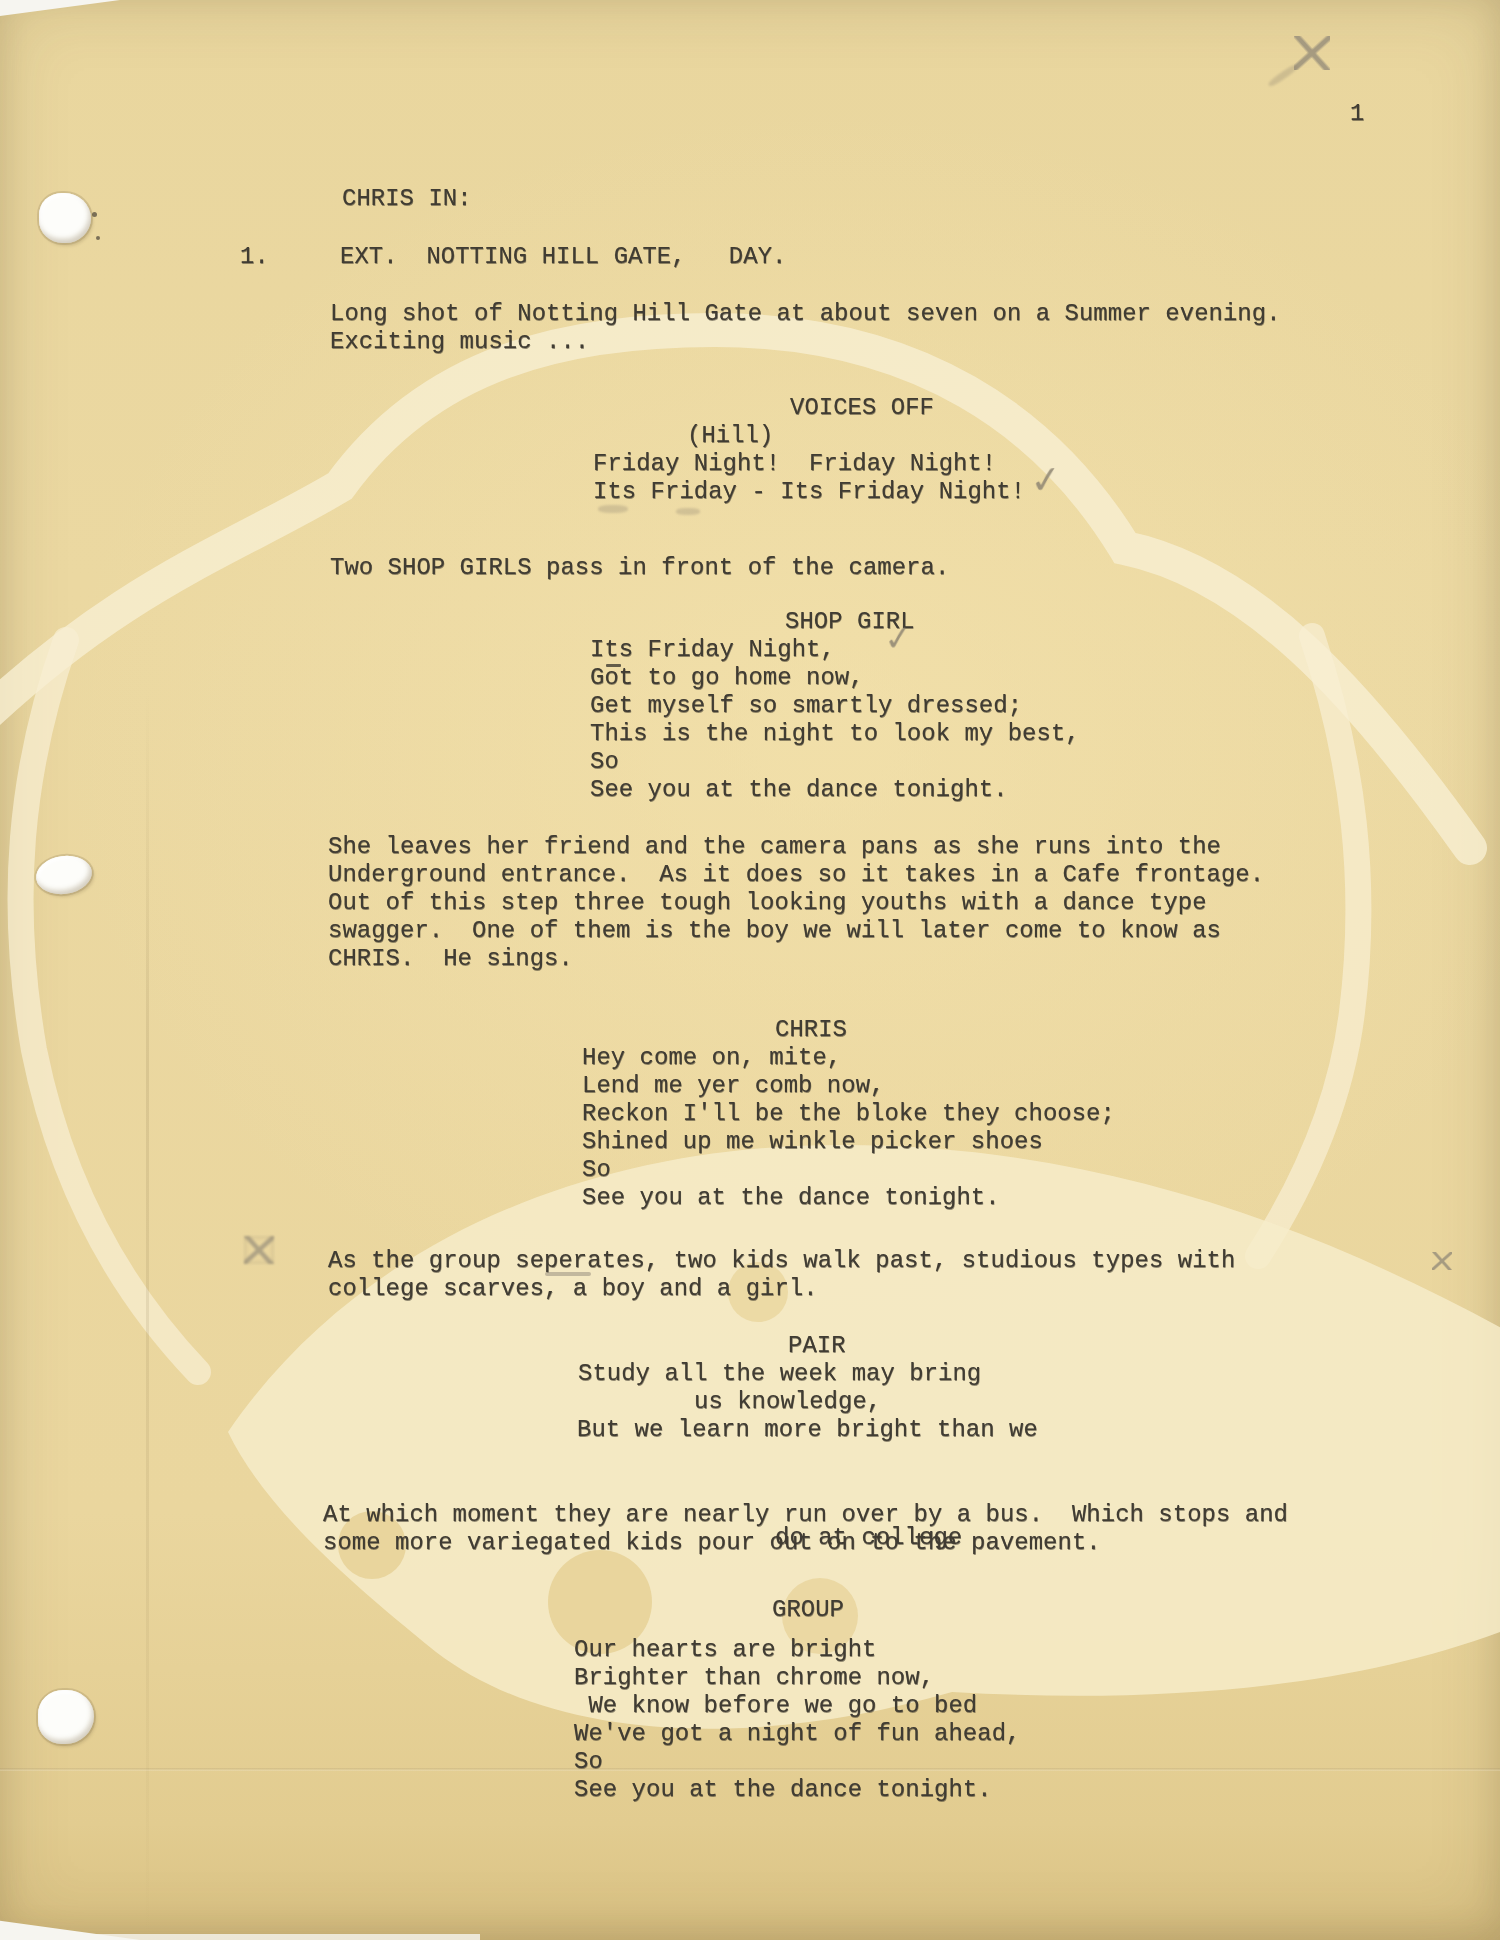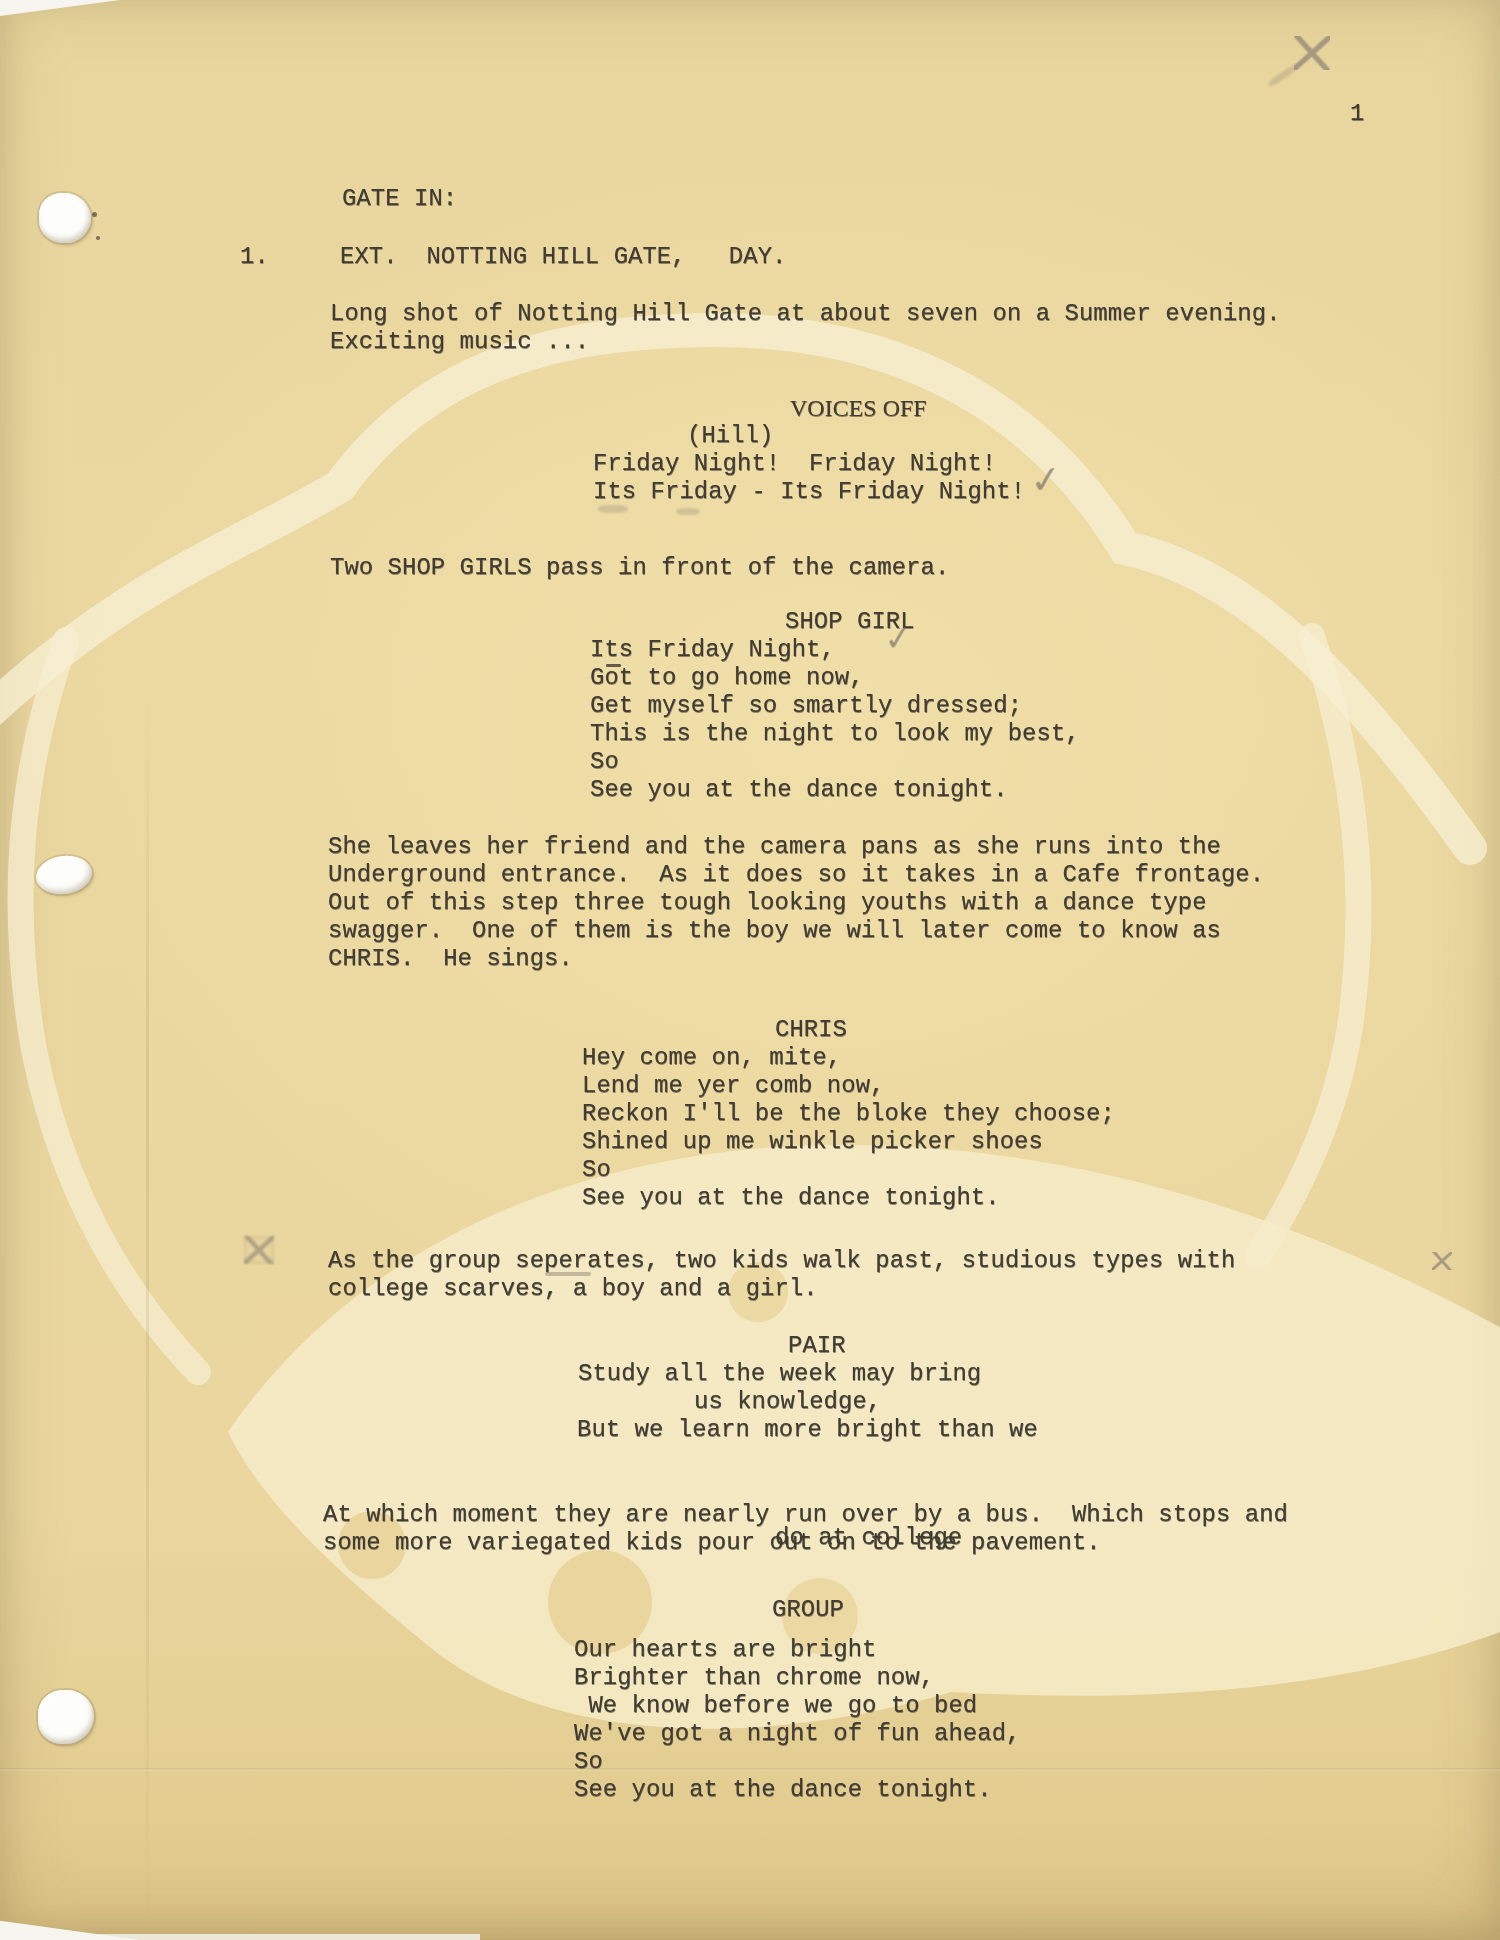--- a/index.html
+++ b/index.html
@@ -86,7 +86,7 @@
     <div class="sliver" style="left:60px;top:1934px;width:420px;height:6px;opacity:.8;"></div>
 
   <div class="tw" style="left: 1350px; top: 100px;">1</div>
-      <div class="tw" style="left: 342px; top: 185px;">GATE IN:</div>
+      <div class="tw" style="left: 342px; top: 185px;">CHRIS IN:</div>
       <div class="tw" style="left: 240px; top: 243px;">1.</div>
       <div class="tw" style="left: 340px; top: 243px;">EXT.  NOTTING HILL GATE,   DAY.</div>
       <div class="tw" style="left: 330px; top: 300px;">Long shot of Notting Hill Gate at about seven on a Summer evening.

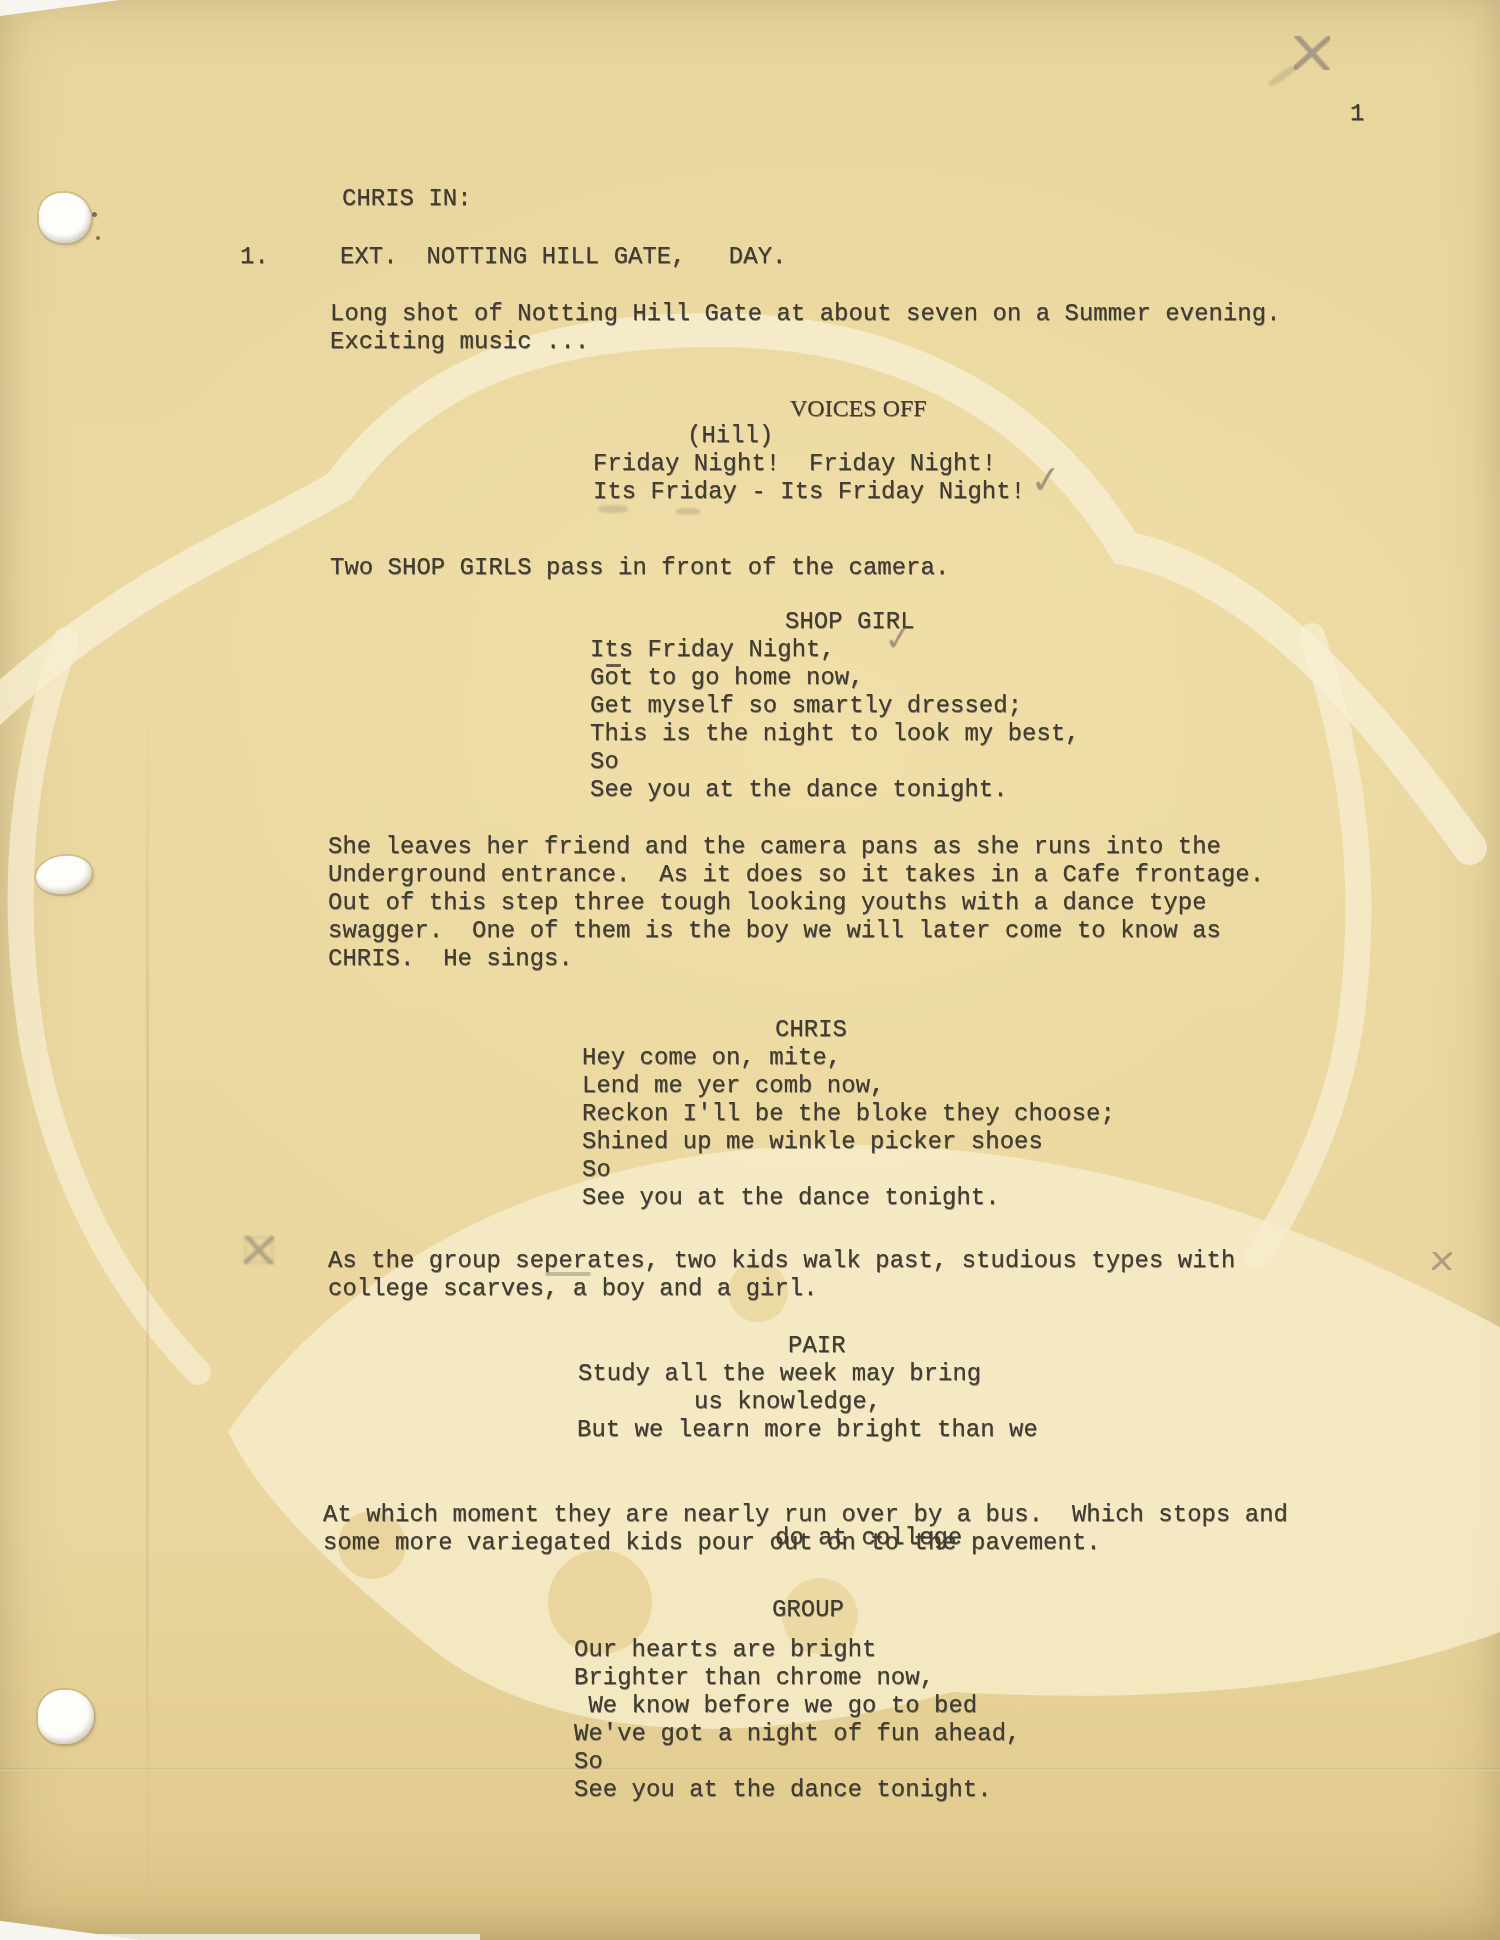--- a/index.html
+++ b/index.html
@@ -91,7 +91,7 @@
       <div class="tw" style="left: 340px; top: 243px;">EXT.  NOTTING HILL GATE,   DAY.</div>
       <div class="tw" style="left: 330px; top: 300px;">Long shot of Notting Hill Gate at about seven on a Summer evening.
 Exciting music ...</div>
-      <div class="tw" style="left: 790px; top: 394px; font-family: Liberation Serif, serif;">VOICES OFF</div>
+      <div class="tw" style="left: 790px; top: 394px;">VOICES OFF</div>
       <div class="tw" style="left: 687px; top: 422px;">(Hill)</div>
       <div class="tw" style="left: 593px; top: 450px;">Friday Night!  Friday Night!
 Its Friday - Its Friday Night!</div>

